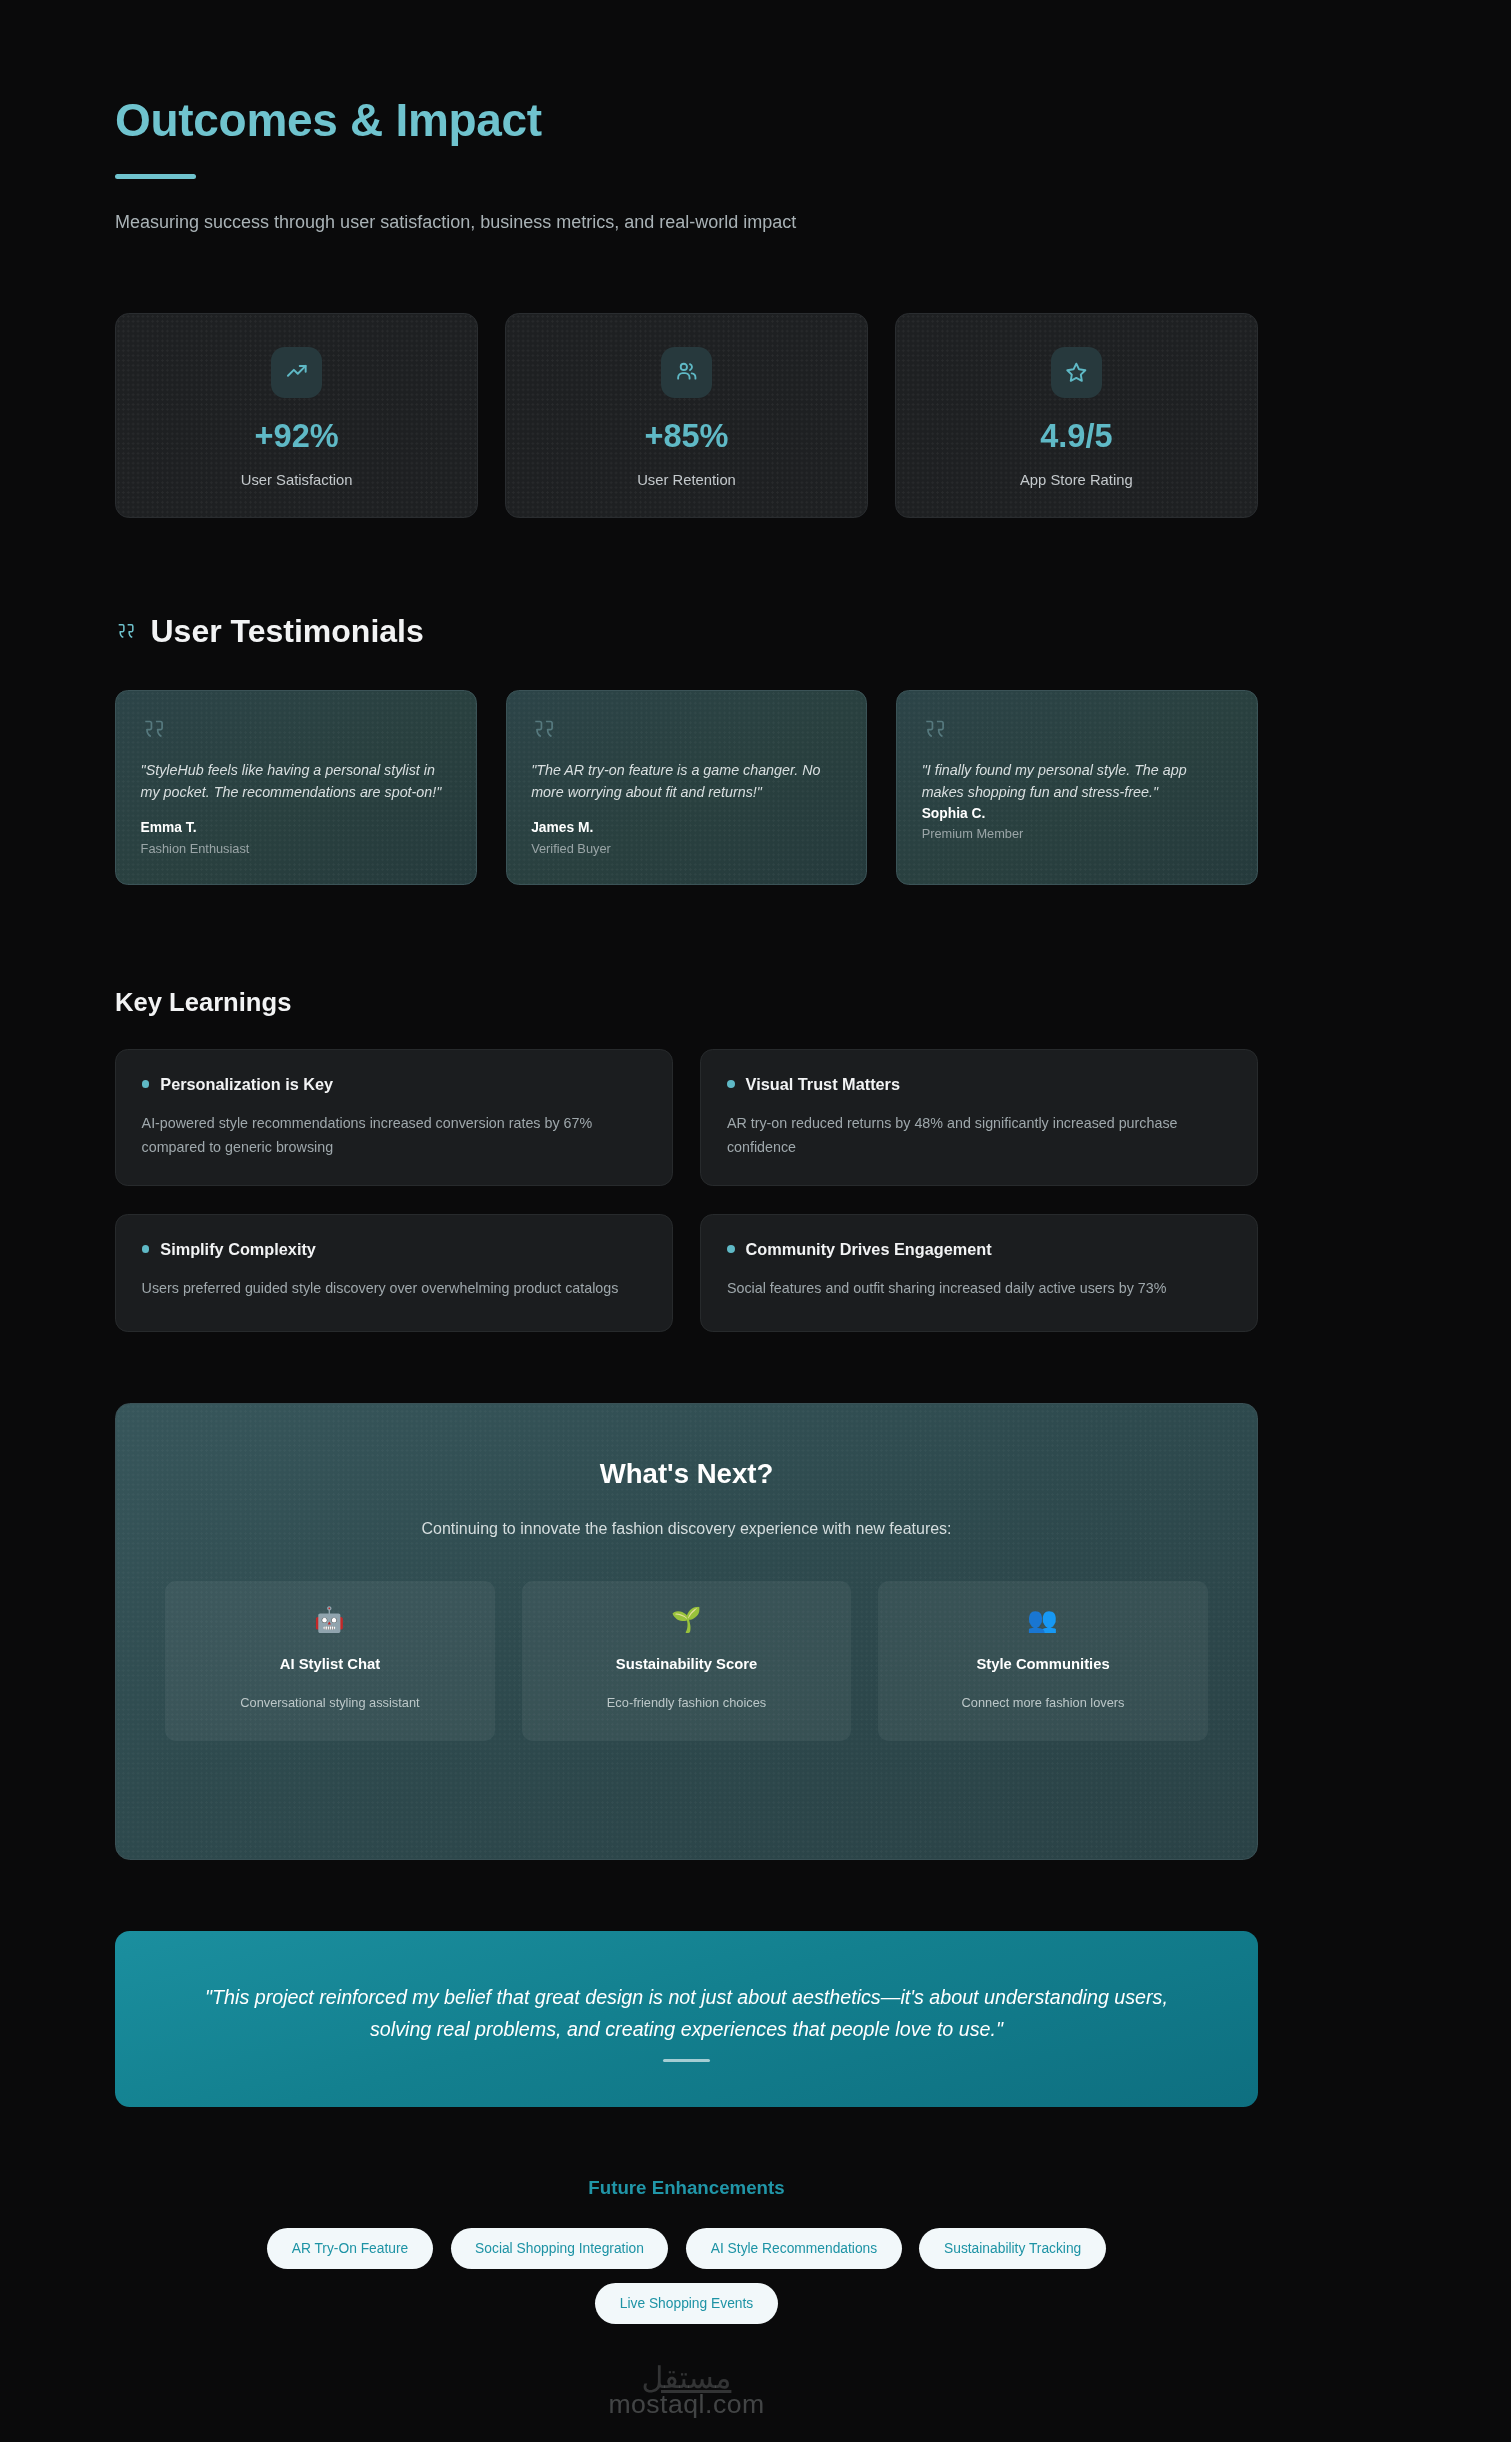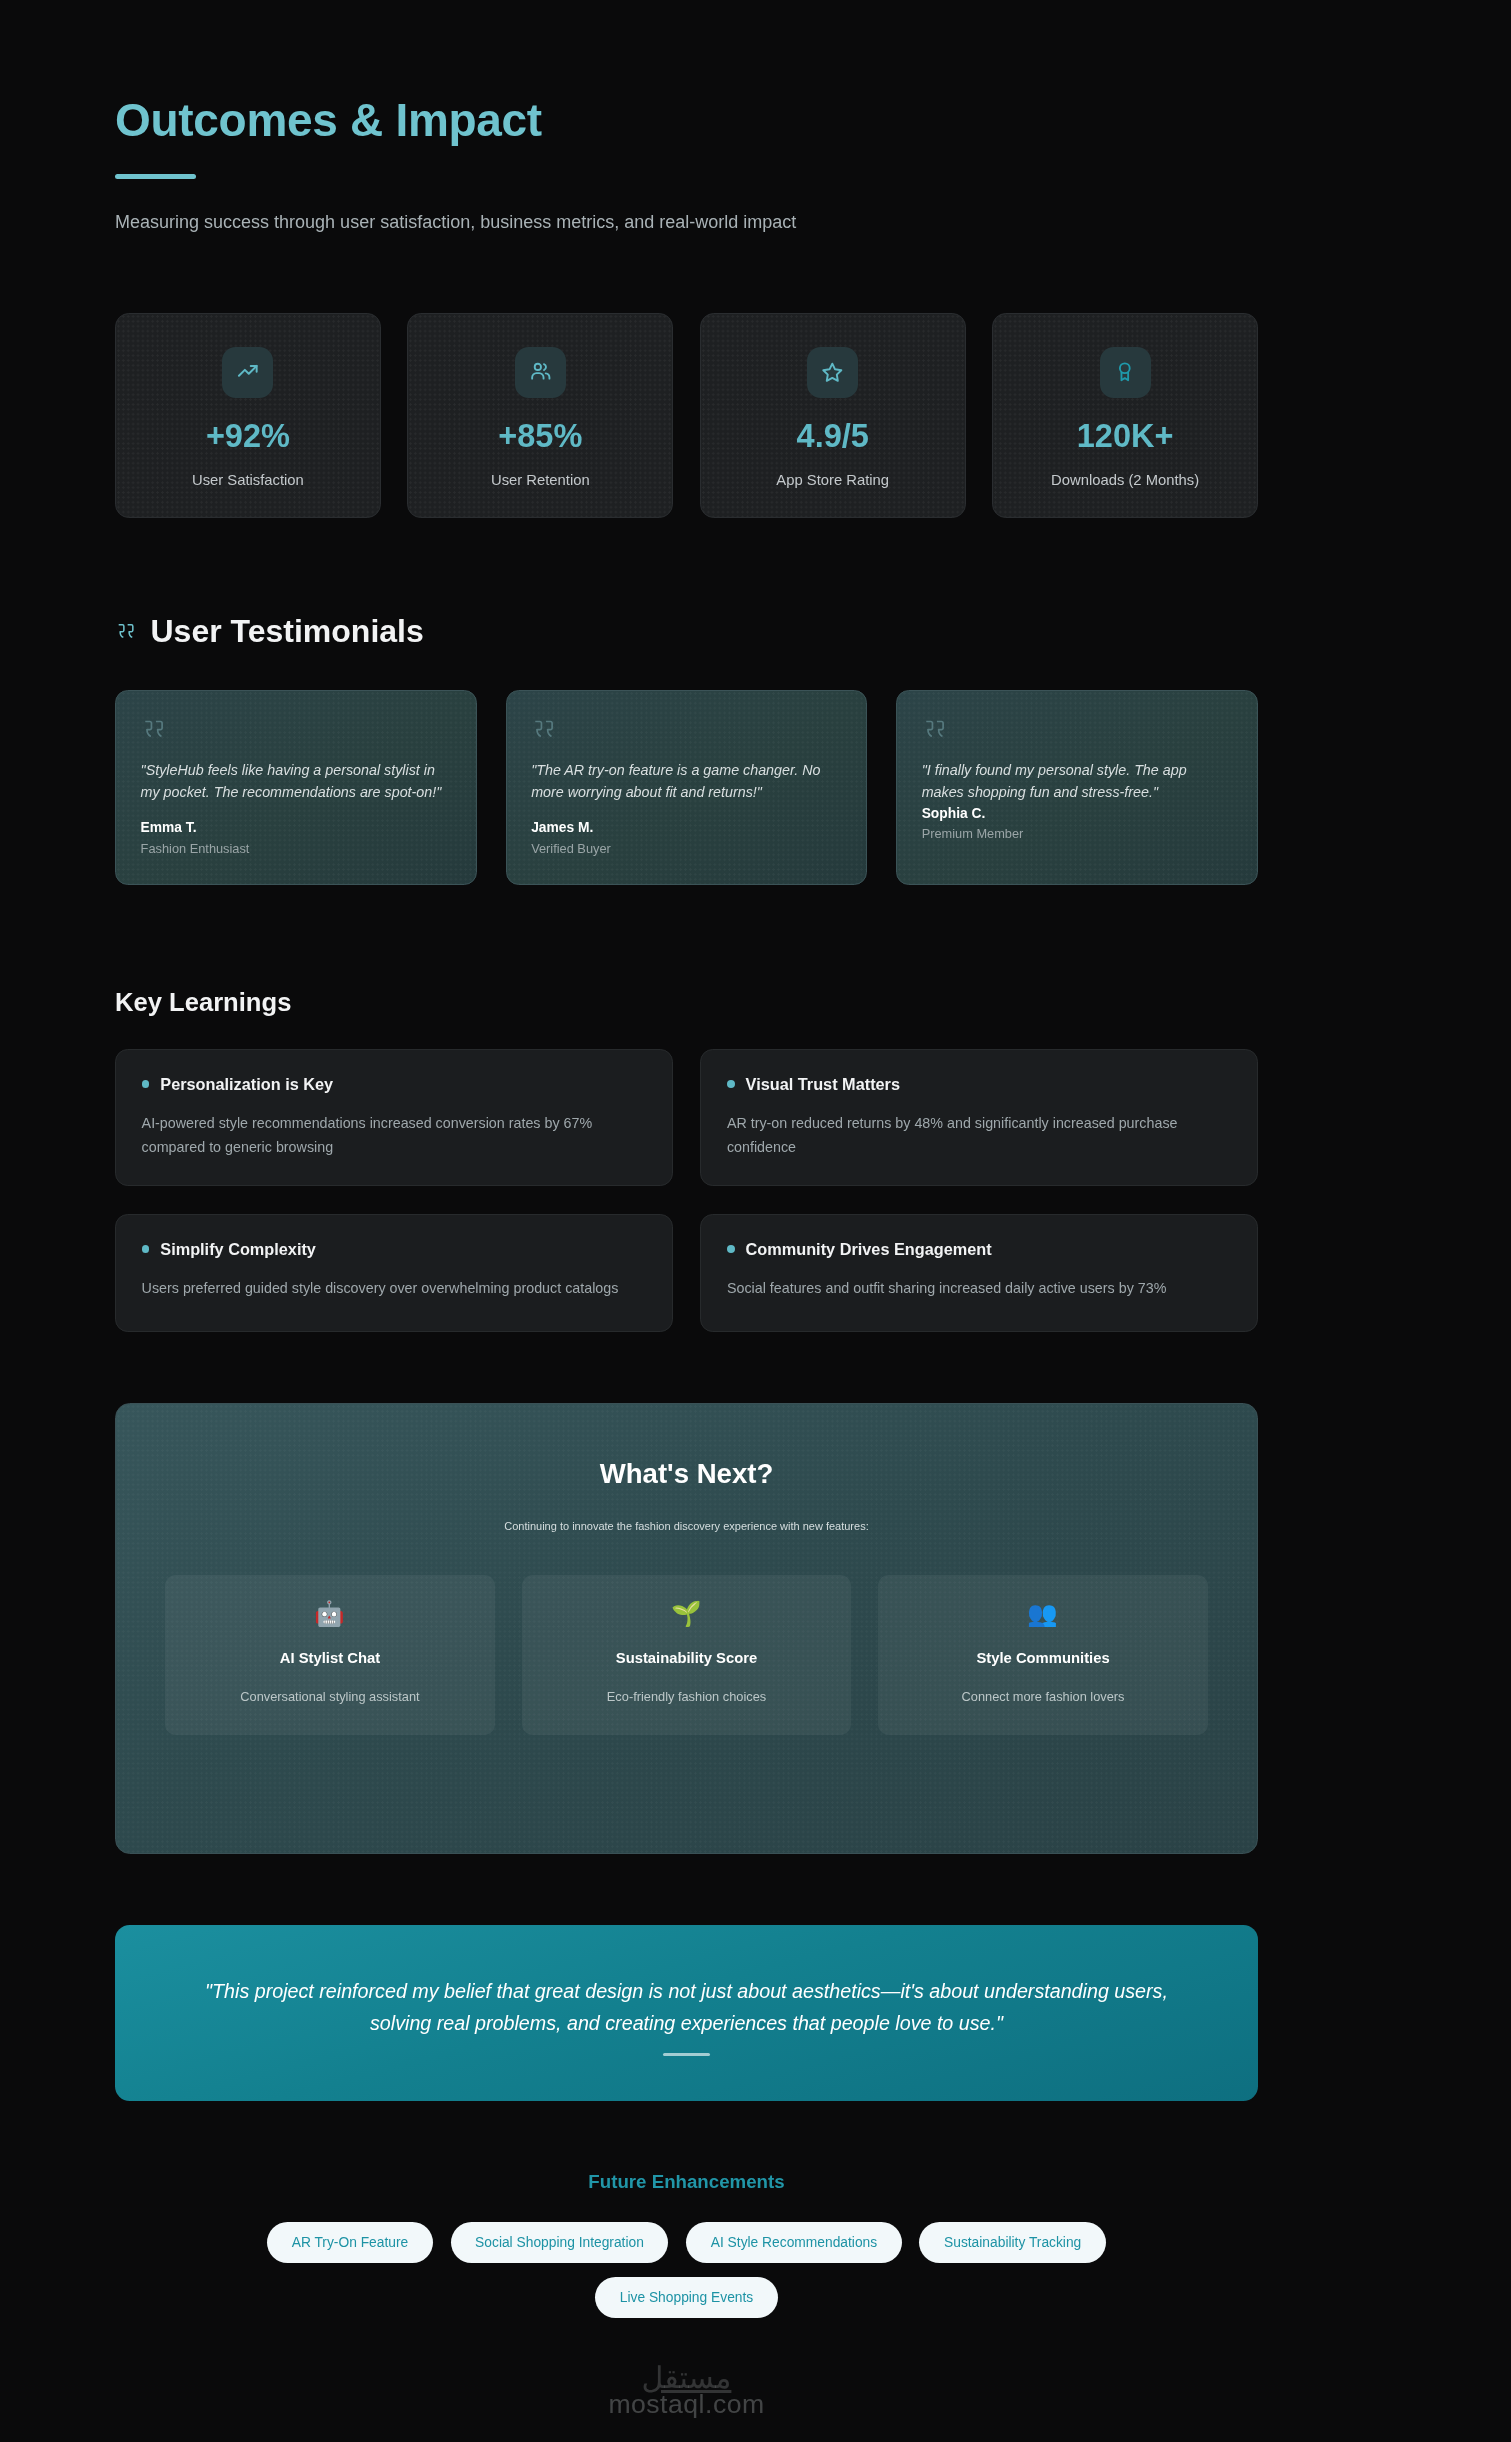--- a/index.html
+++ b/index.html
@@ -360,16 +360,6 @@
         <div class="stat-label">App Store Rating</div>
       </div>
 
-      <div class="stat-card">
-        <div class="stat-icon">
-          <svg width="23.6" height="23.6" viewBox="0 0 24 24" fill="none" stroke="#1f9aab" stroke-width="1.9" stroke-linecap="round" stroke-linejoin="round">
-            <circle cx="12" cy="8.4" r="5"></circle>
-            <polyline points="8.6,12.6 8.6,20.6 12,18.4 15.4,20.6 15.4,12.6"></polyline>
-          </svg>
-        </div>
-        <div class="stat-value">120K+</div>
-        <div class="stat-label">Downloads (2 Months)</div>
-      </div>
 
     </div>
 

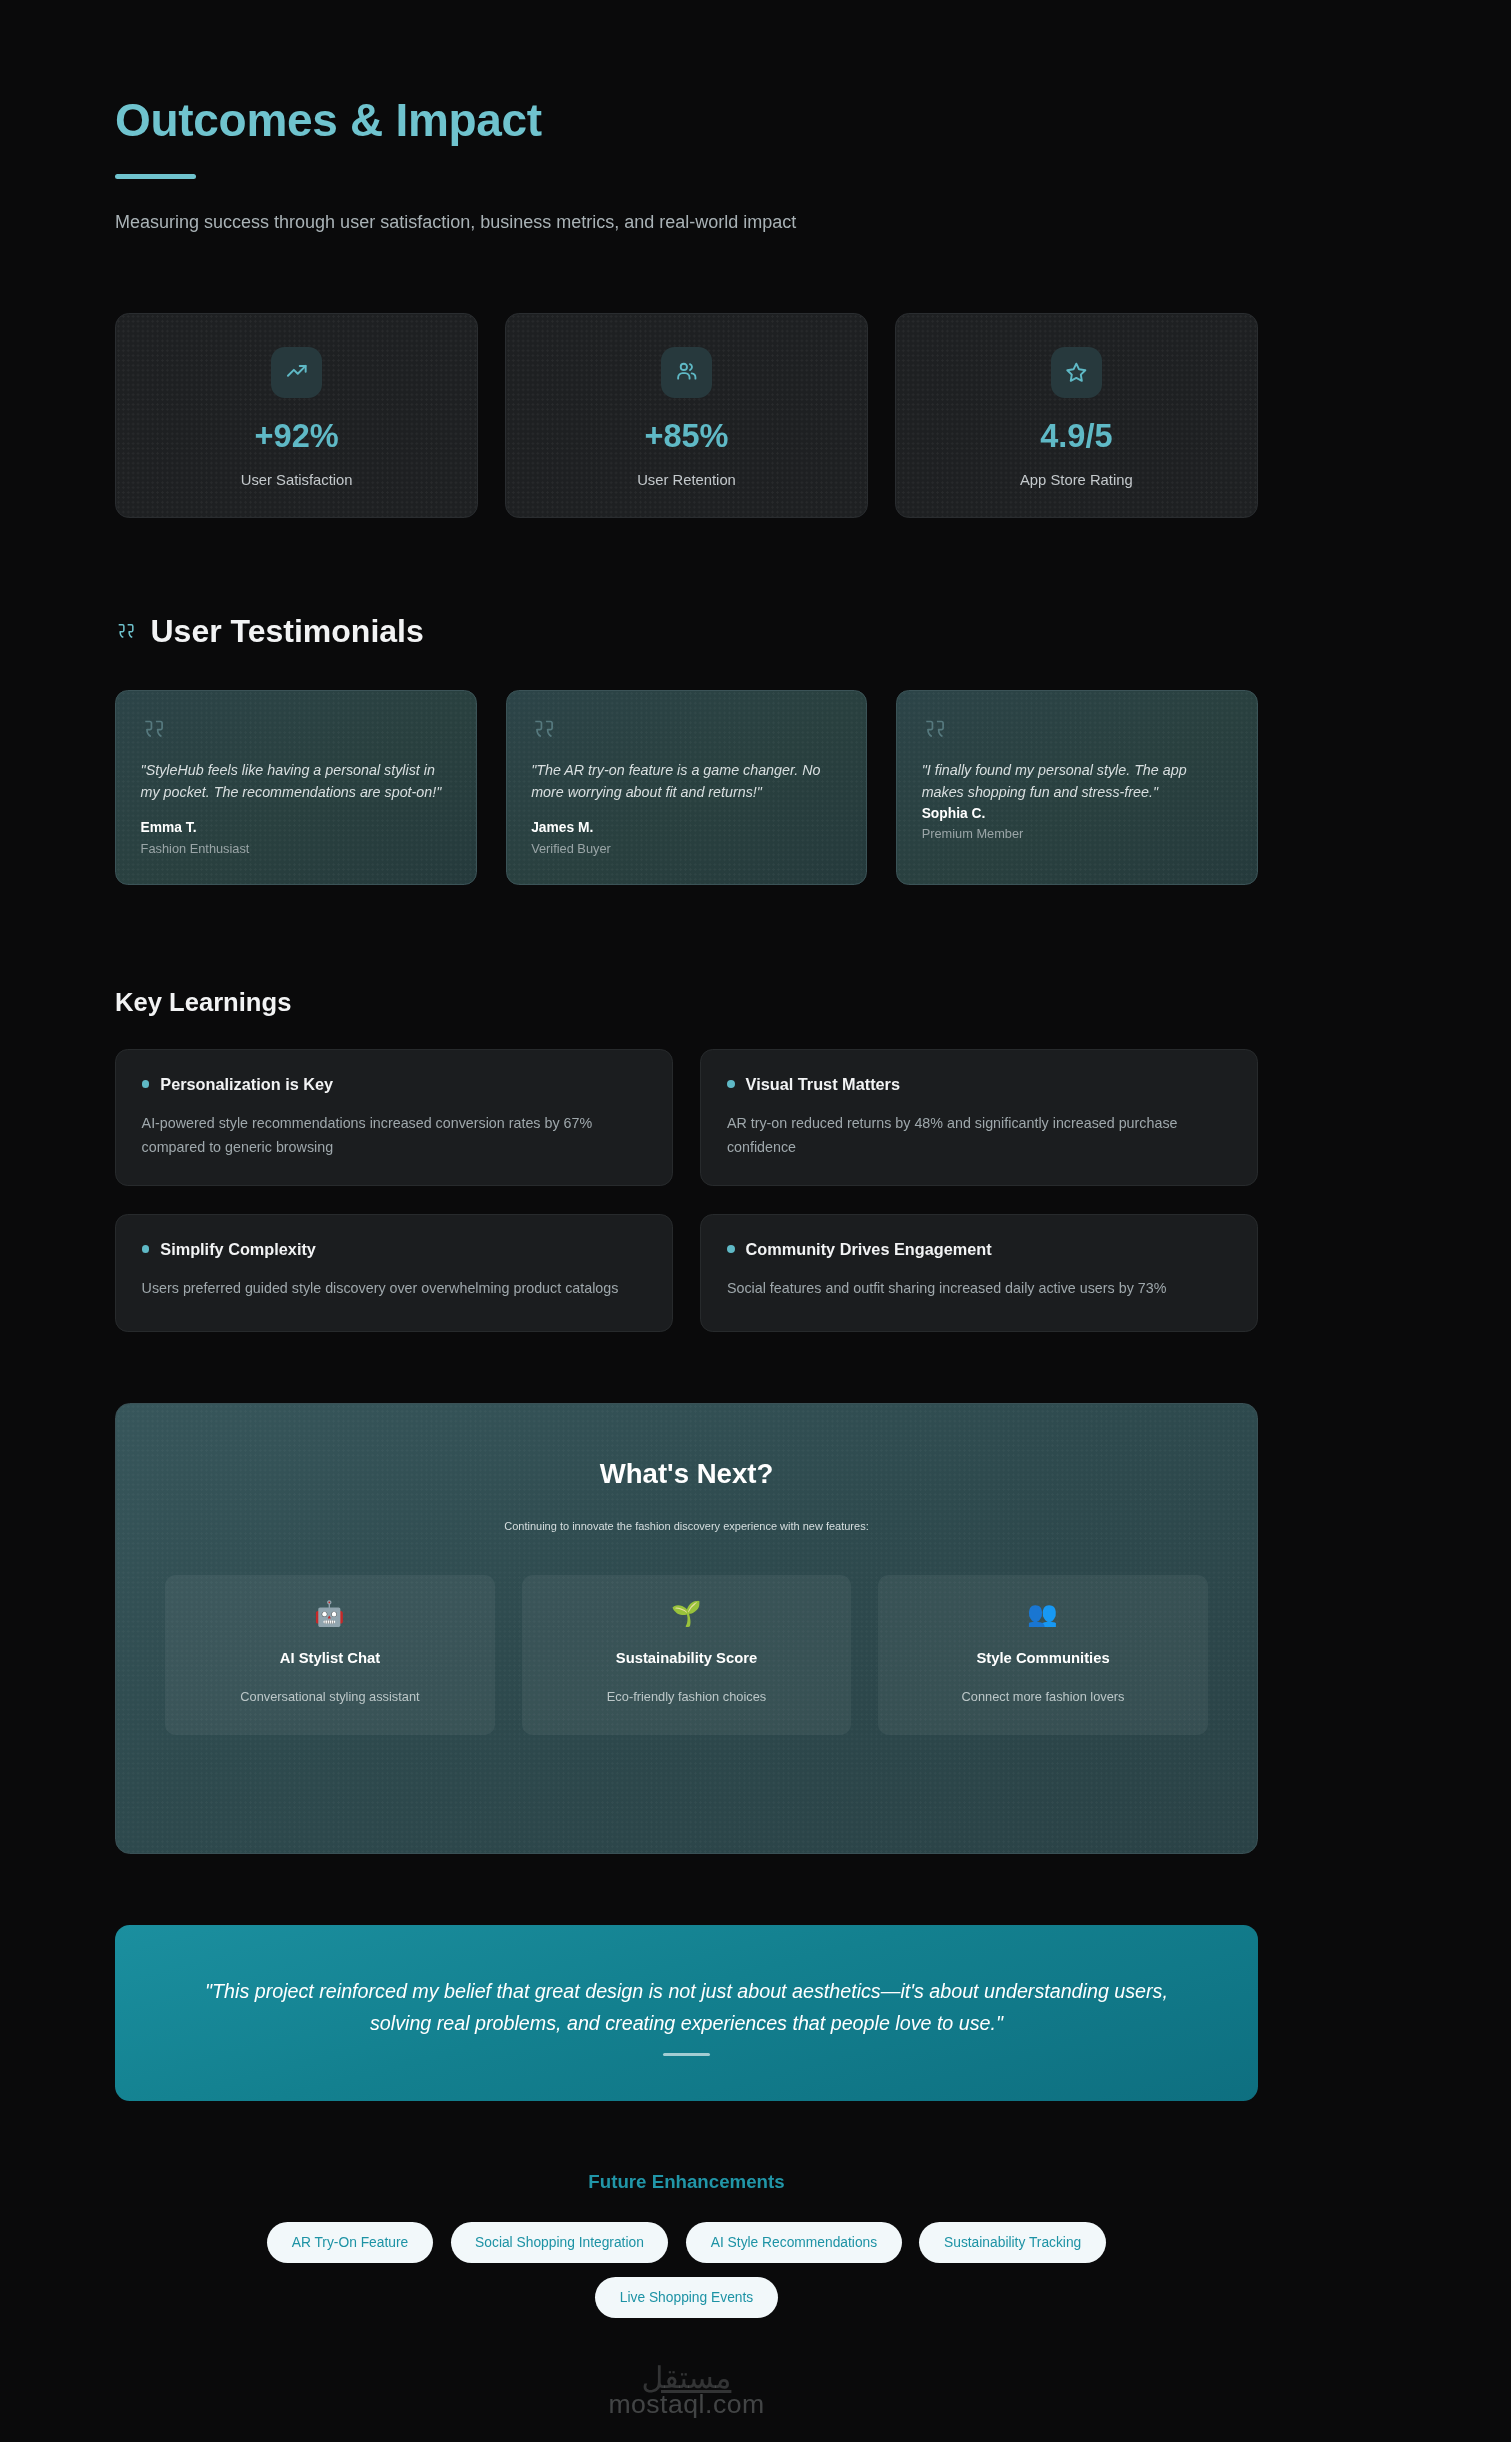--- a/index.html
+++ b/index.html
@@ -212,7 +212,7 @@
   }
   .wn-sub {
     margin-top: 30.5px;
-    font-size: 11px;
+    font-size: 16px;
     color: #d6dedf;
   }
   .wn-grid {

